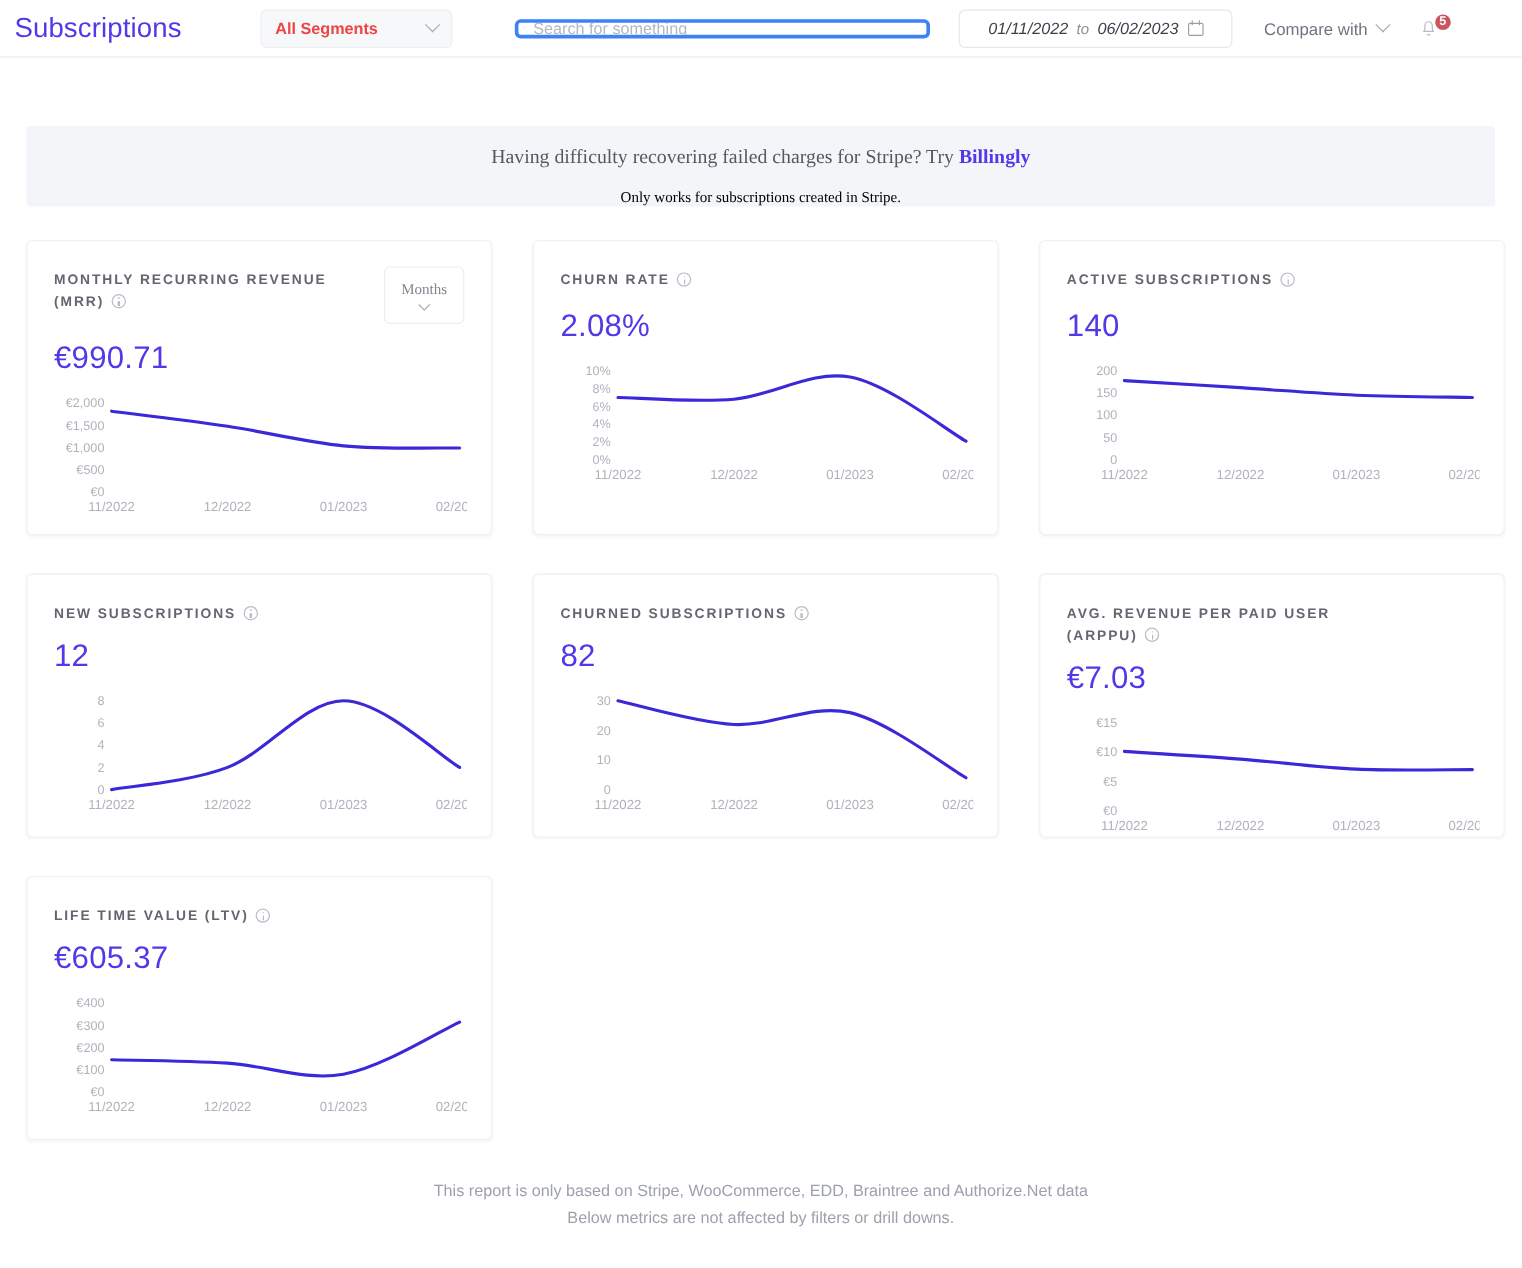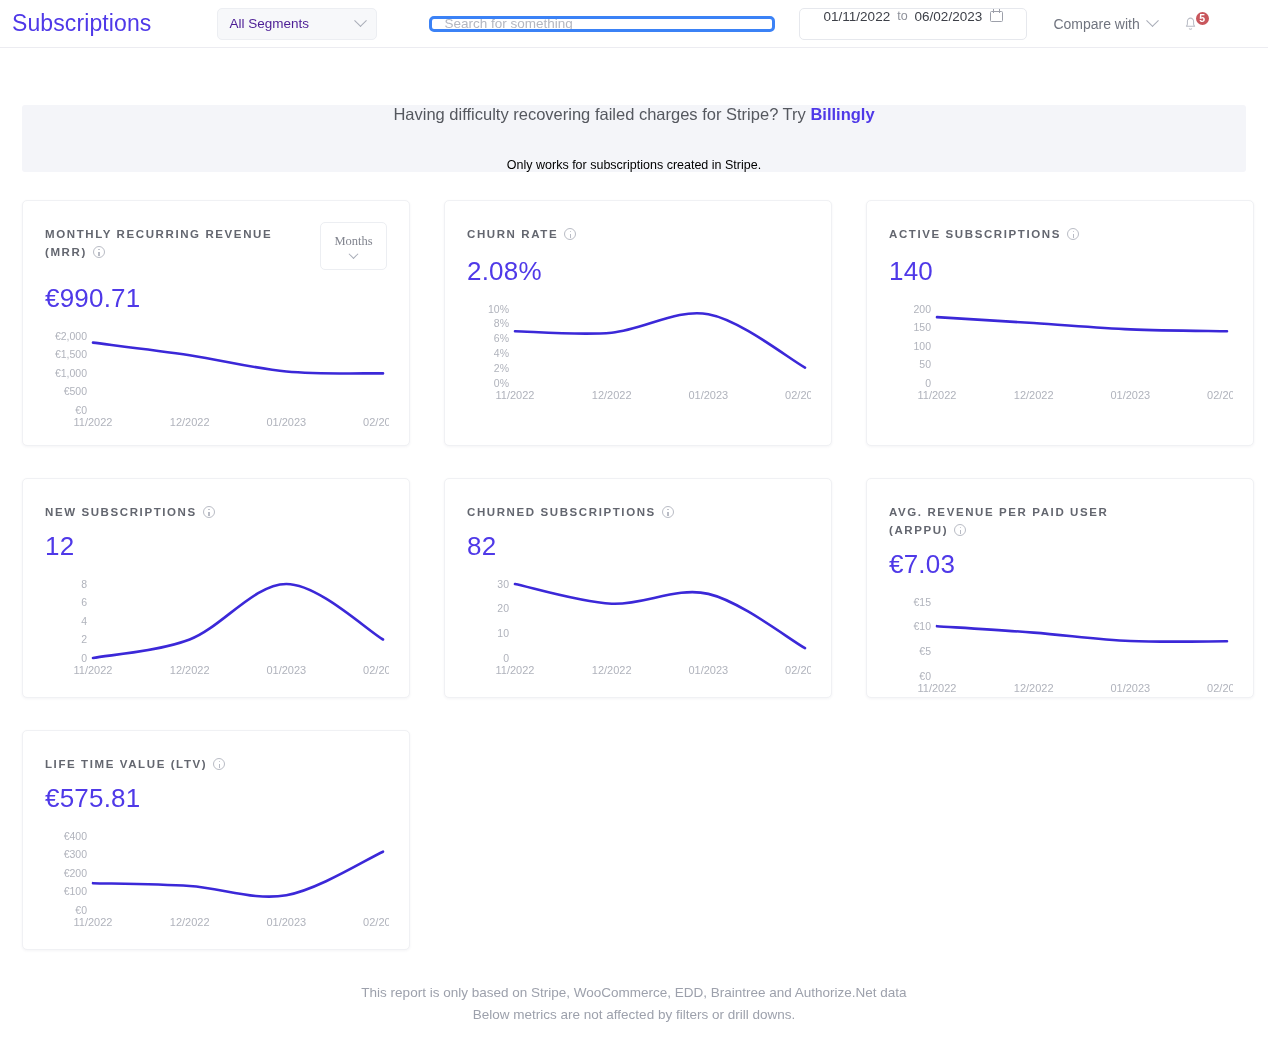--- a/index.html
+++ b/index.html
@@ -36,9 +36,10 @@
     display: flex; align-items: center;
     padding: 0 11px;
     font-size: 13.5px;
-    color: #4c1d95;
+    color: #ef4444;
     justify-content: space-between;
     cursor: pointer;
+    font-weight: bold;
   }
   .chev {
     width: 9px; height: 9px;

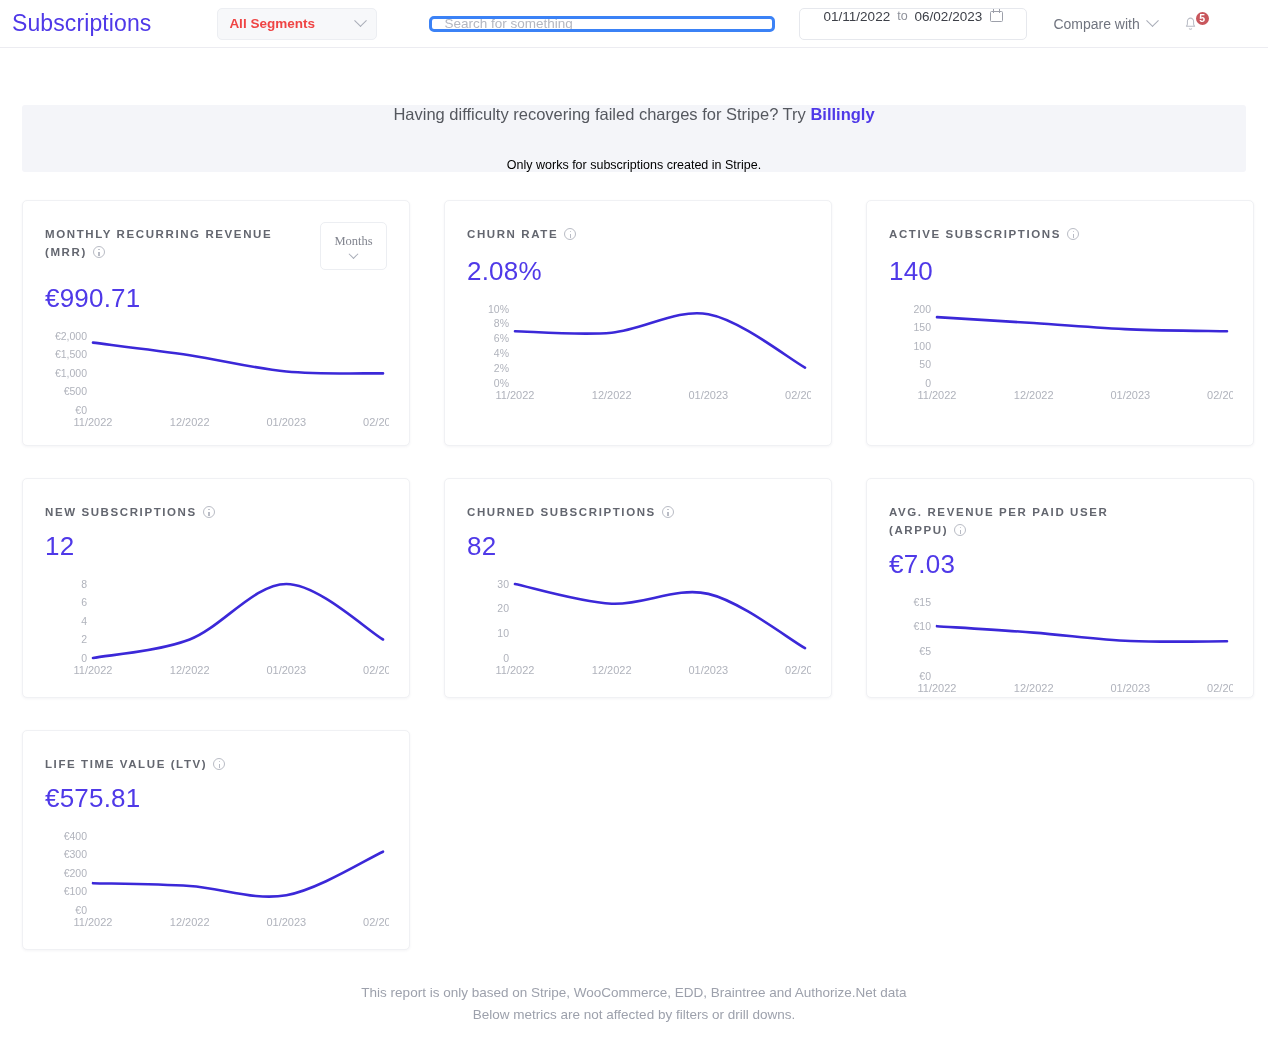--- a/index.html
+++ b/index.html
@@ -66,11 +66,12 @@
     border: 1px solid #e6e8ed;
     border-radius: 5px;
     background: #fff;
-    display: flex; justify-content: center;
+    display: flex; align-items: center; justify-content: center;
     gap: 7px;
     font-size: 13.5px;
     color: #3c3f47;
     cursor: pointer;
+    font-style: italic;
   }
   .date-range .to { color: #8d9099; font-size: 12.5px; }
   .cal-icon { width: 13px; height: 13px; position: relative; margin-left: 1px; }

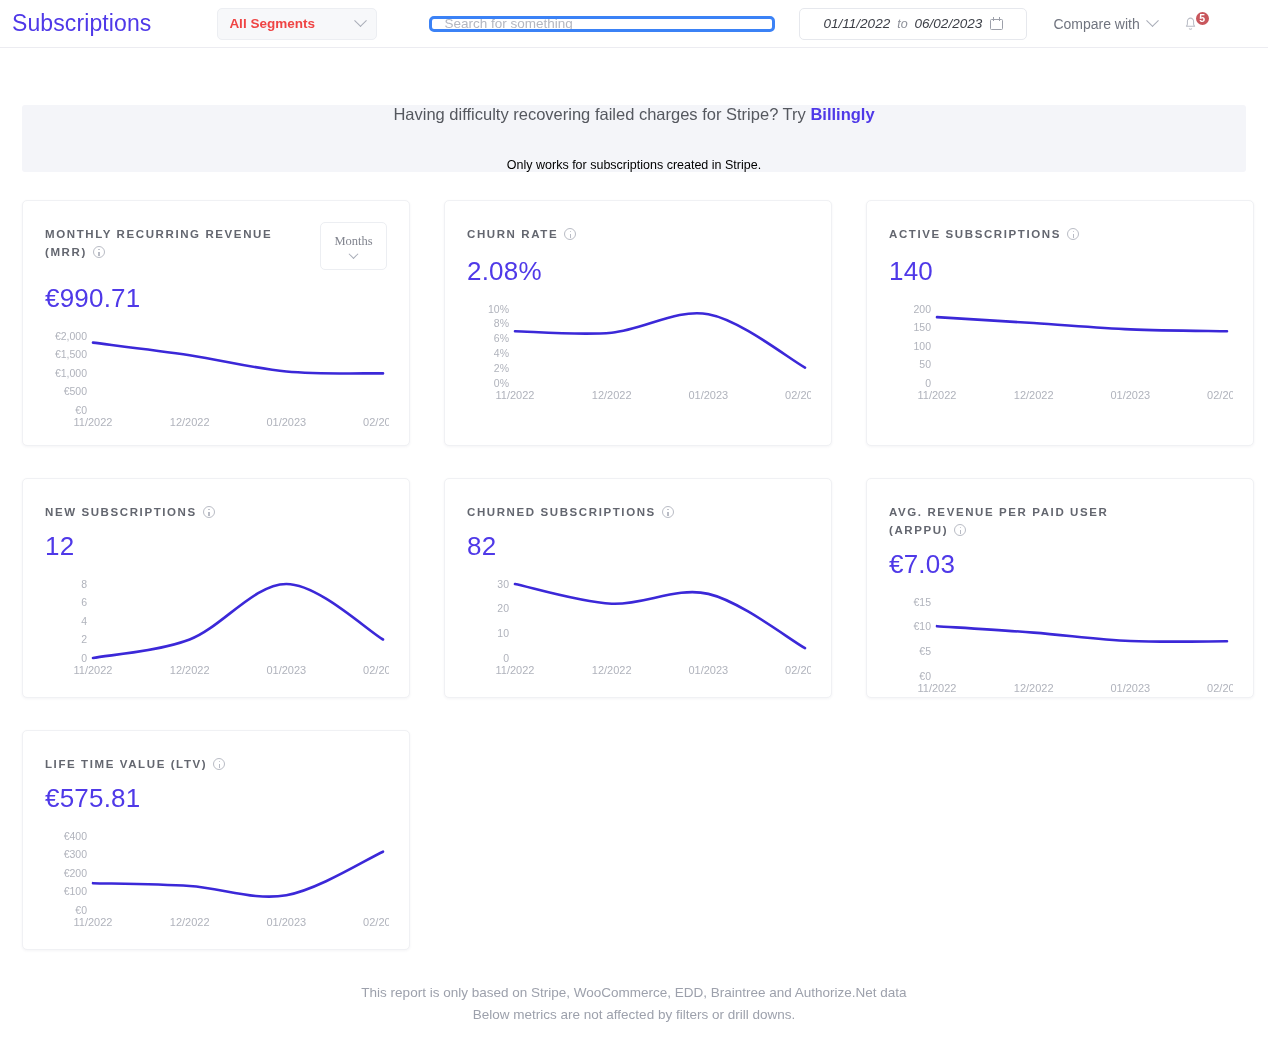--- a/index.html
+++ b/index.html
@@ -117,8 +117,9 @@
     background: #f4f5f9;
     border-radius: 3px;
     display: flex; flex-direction: column;
-    align-items: center; justify-content: space-between;
+    align-items: center; justify-content: flex-end;
     gap: 16px;
+    font-family: Liberation Serif, serif;
   }
   .promo-main { font-size: 16.5px; color: #55585f; }
   .promo-main b { color: #4f39e8; font-weight: 700; }

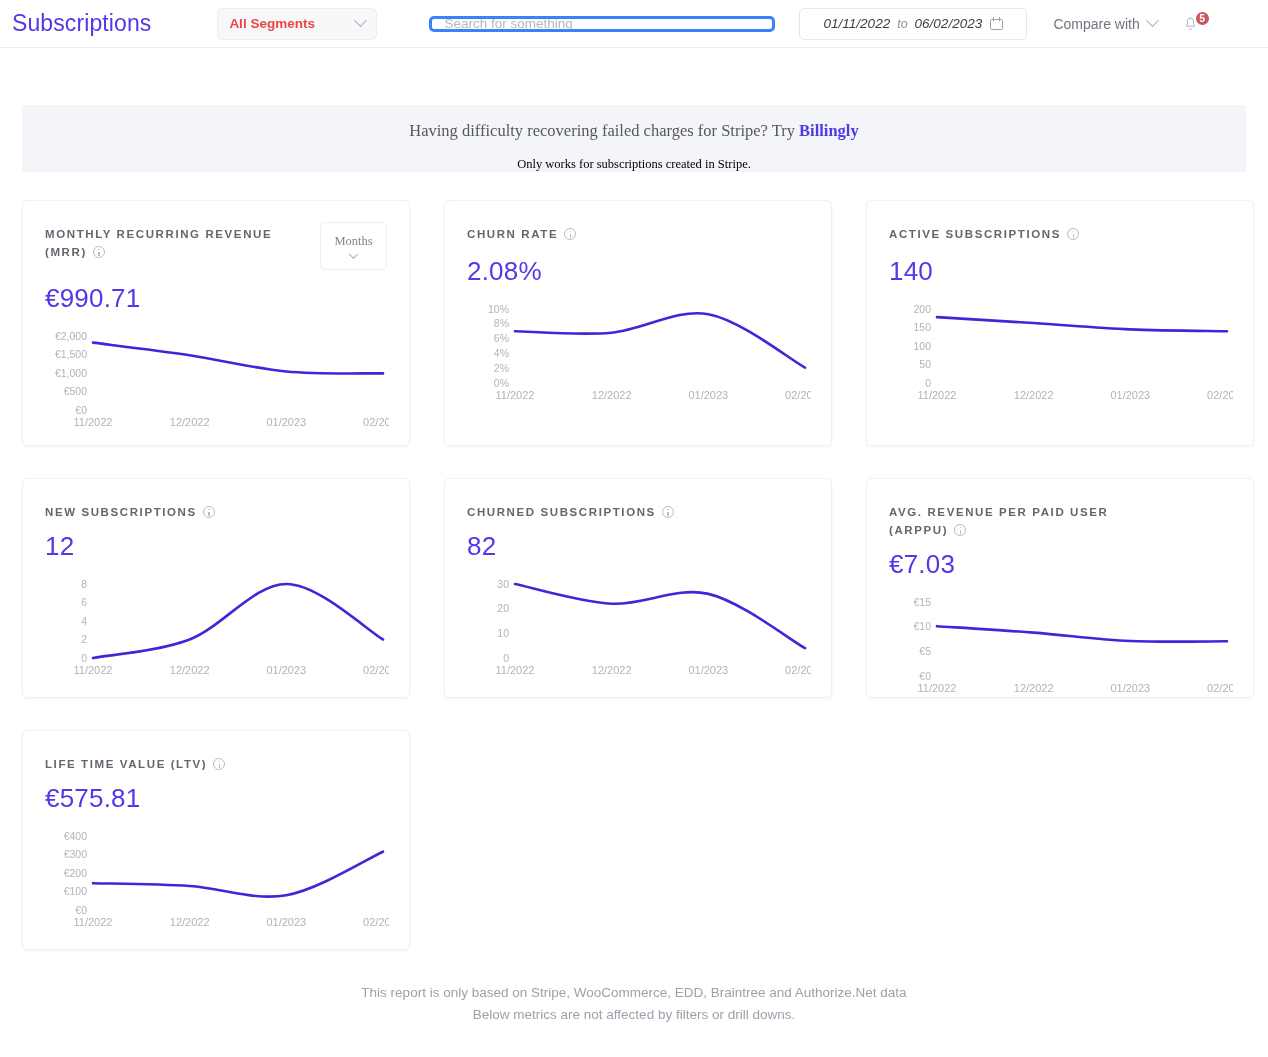--- a/index.html
+++ b/index.html
@@ -384,7 +384,7 @@
       <div class="card-head">
         <div class="card-title"><span>LIFE TIME VALUE (LTV)</span><span class="info-icon"></span></div>
       </div>
-      <div class="kpi">€575.81</div>
+      <div class="kpi">€605.37</div>
       <div class="chart">
           <svg width="344" height="104" viewBox="0 0 344 104">
             <text x="42" y="11.5" text-anchor="end" font-size="10.5" fill="#b0b3bc" font-family="Liberation Sans, sans-serif">€400</text>

